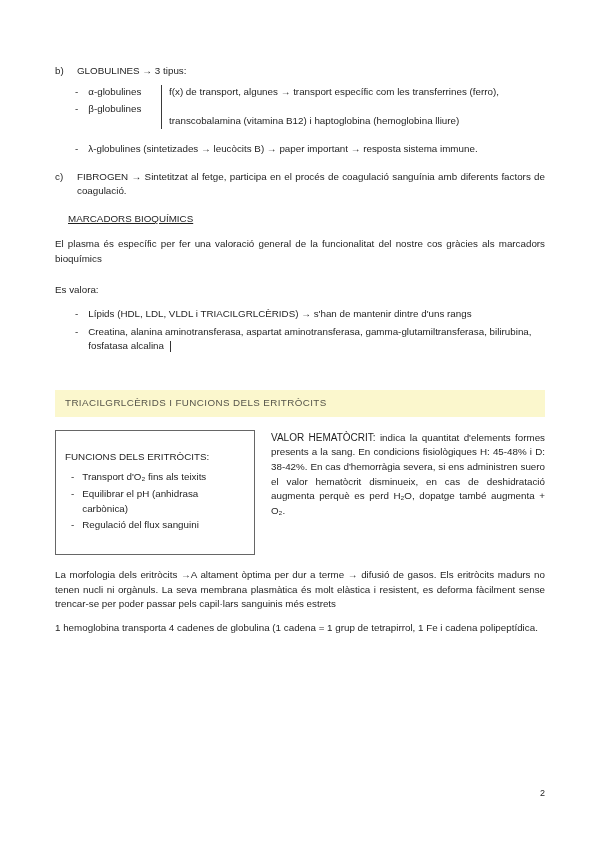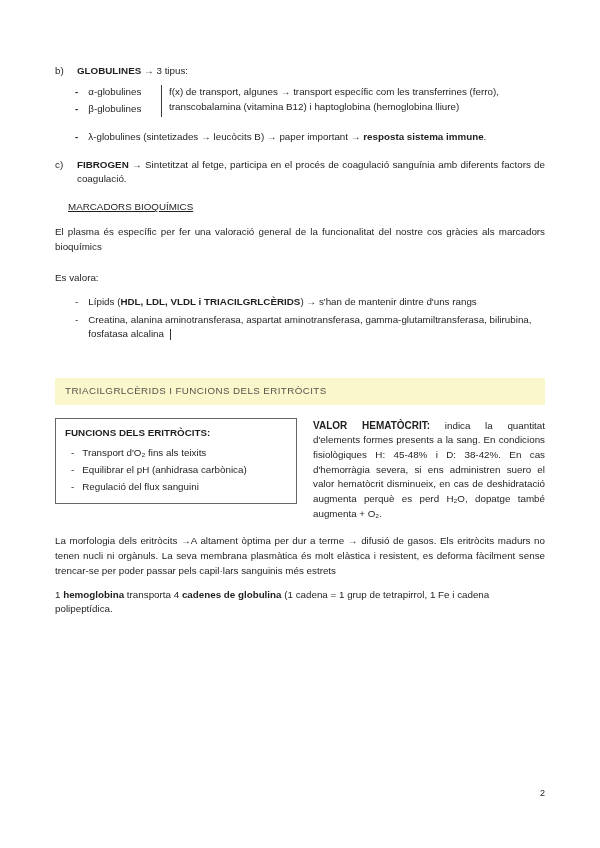--- a/index.html
+++ b/index.html
@@ -15,7 +15,7 @@
     line-height:1.5;
     color:var(--text,#1f1f1f);
   }
-  .b{font-weight:bold;}
+  .b{font-weight:normal;}
   .just{text-align:justify;}
   .hang{display:flex;margin:0;}
   .lbl{flex:none;width:22px;}

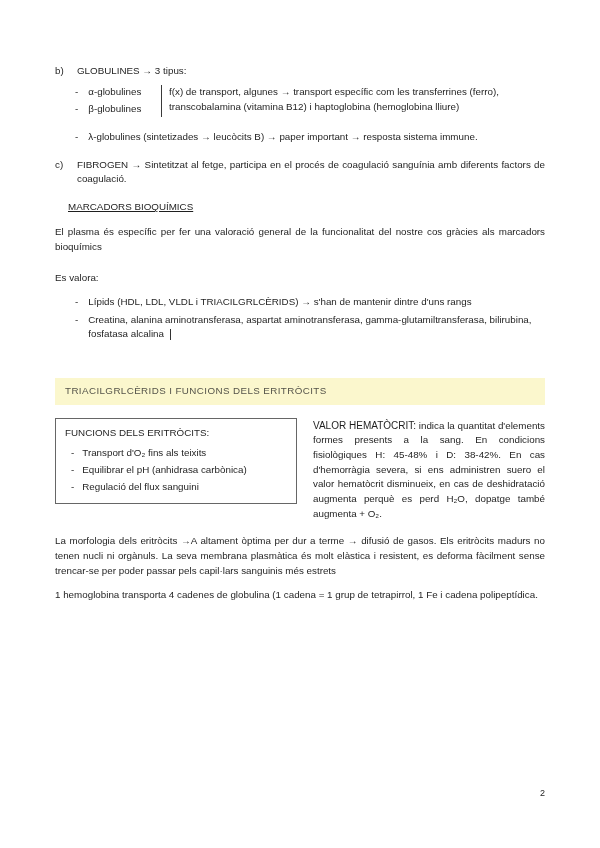--- a/index.html
+++ b/index.html
@@ -24,7 +24,7 @@
   .gl-table{display:flex;margin:0 0 13px 20px;}
   .gl-names{flex:none;display:flex;flex-direction:column;gap:3px;width:86px;}
   .gl-name{display:flex;gap:10px;}
-  .gl-descs{border-left:1px solid #3a3a3a;padding-left:7px;display:flex;flex-direction:column;gap:1px;flex:1;}
+  .gl-descs{border-left:1px solid #3a3a3a;padding-left:7px;display:flex;flex-direction:column;gap:15px;flex:1;}
   .bullet{display:flex;gap:10px;margin:0 0 3px 20px;}
   .bullet .dash{flex:none;}
   .bullet .btext{flex:1;}

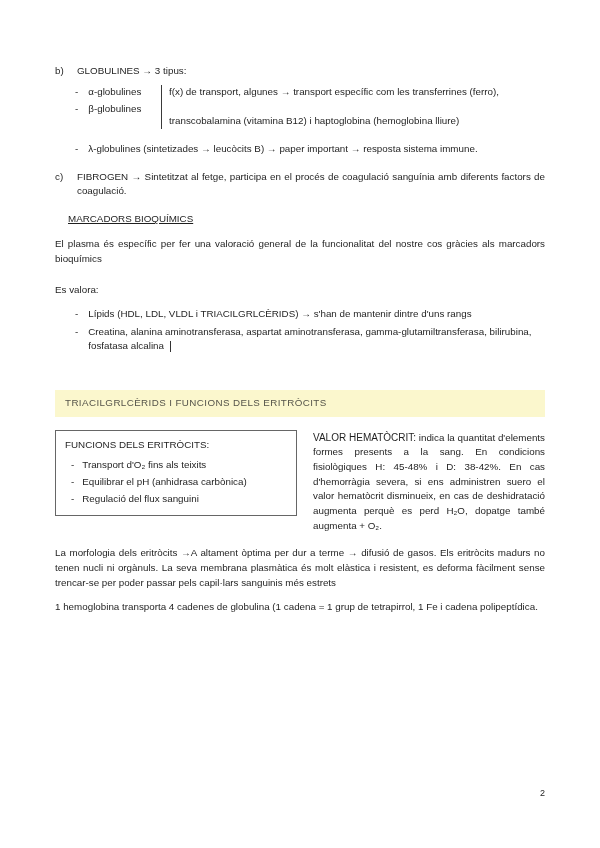--- a/index.html
+++ b/index.html
@@ -43,7 +43,7 @@
   }
   .hl{background:var(--highlight-yellow,#fcd34d);padding:0 1px;}
   .cols{display:flex;gap:16px;margin:0 0 13px 0;align-items:flex-start;}
-  .funcions-box{flex:none;width:242px;border:1px solid #666;padding:7px 9px;box-sizing:border-box;}
+  .funcions-box{flex:none;width:200px;border:1px solid #666;padding:19px 9px;box-sizing:border-box;}
   .box-title{margin-bottom:6px;}
   .funcions-box .bullet{margin:0 0 2px 6px;gap:8px;}
   .hematocrit{flex:1;text-align:justify;}

